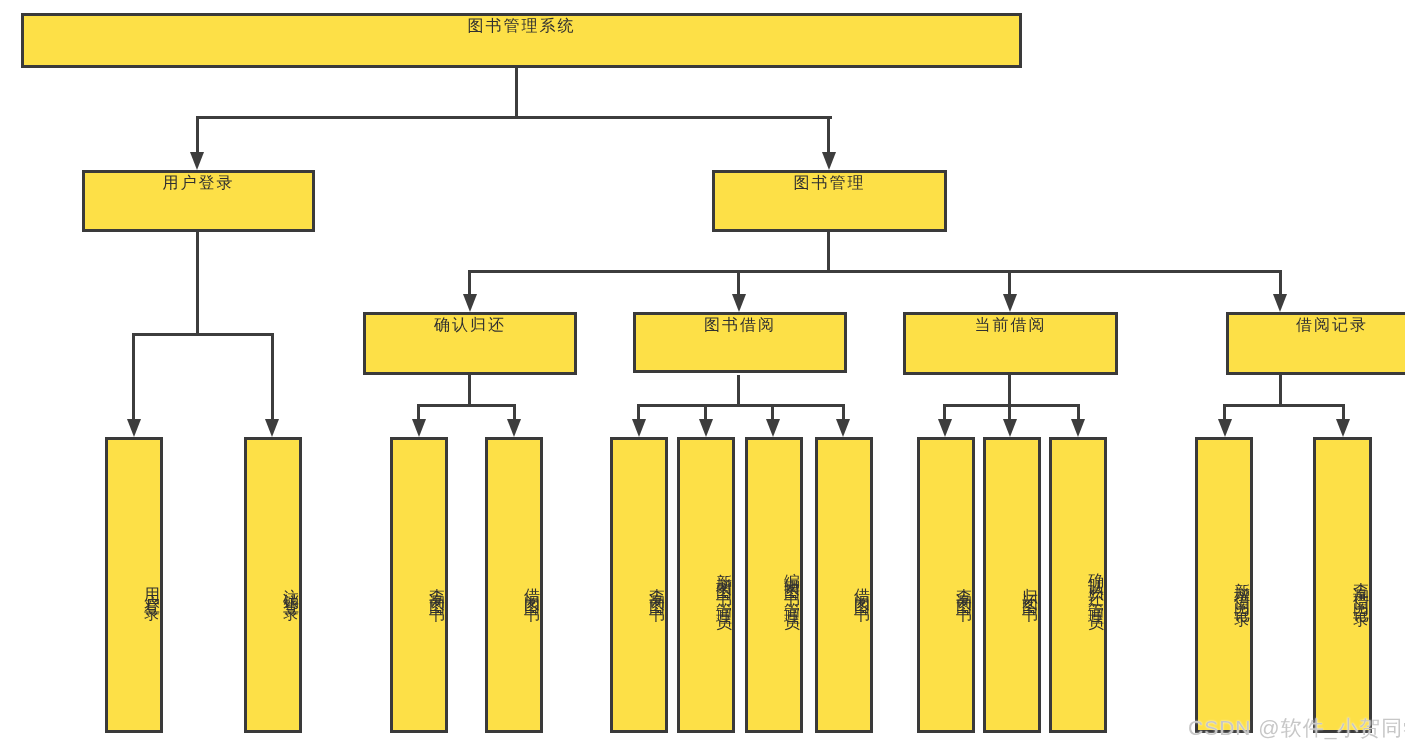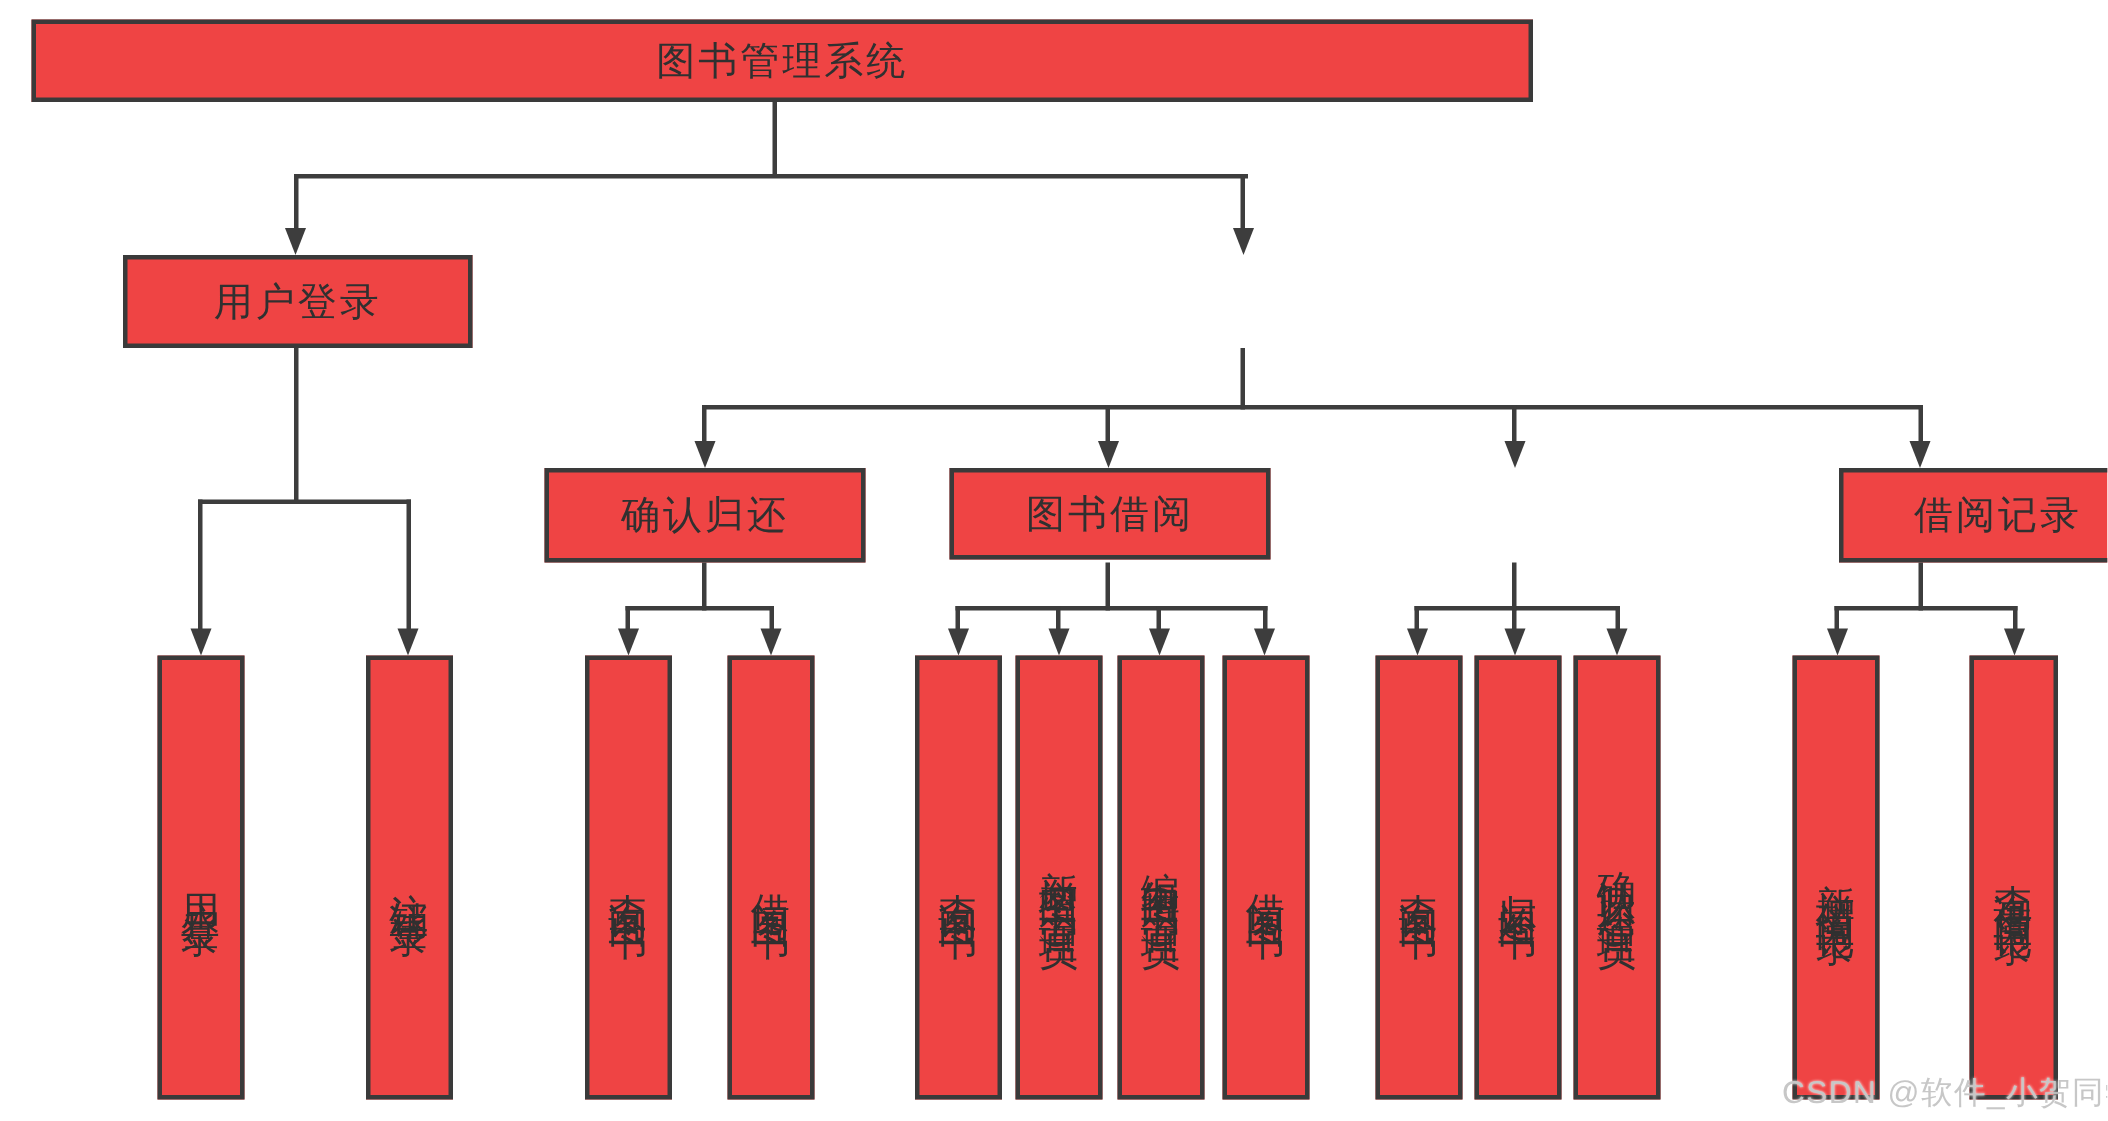--- a/index.html
+++ b/index.html
@@ -14,12 +14,12 @@
     position:absolute;
     box-sizing:border-box;
     border:3px solid #3a3a3a;
-    background:#ef4444;
+    background:#fde047;
     color:#303030;
     display:flex;
-    align-items:center;
+    align-items:flex-start;
     justify-content:center;
-    font-size:26px;
+    font-size:16px;
     letter-spacing:2px;
     text-align:center;
   }

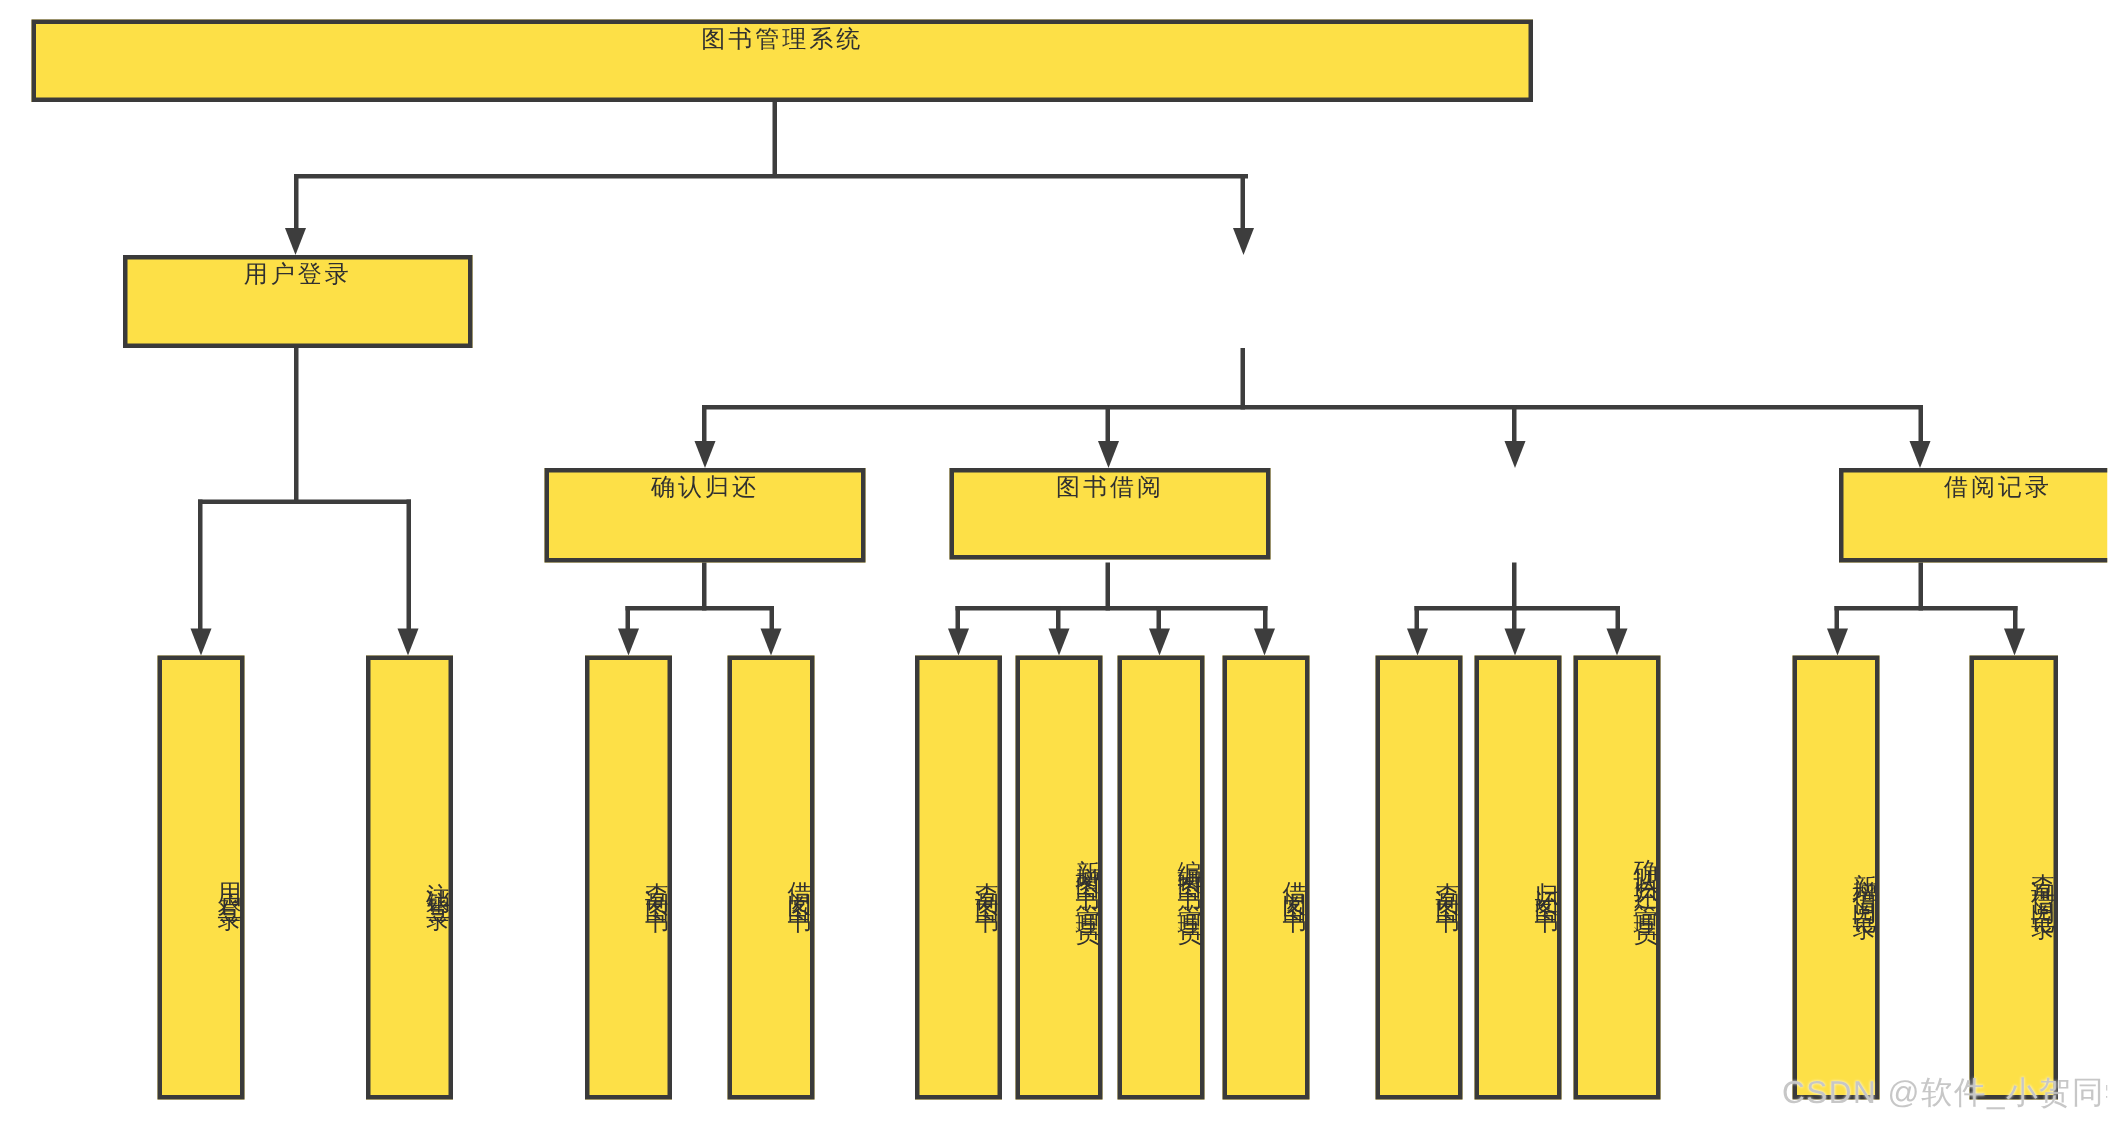--- a/index.html
+++ b/index.html
@@ -70,6 +70,9 @@
 
   <div class="node" style="left:82px;top:170px;width:233px;height:62px;">
     <span>用户登录</span>
+  </div>
+  <div class="node" style="left:712px;top:170px;width:235px;height:62px;">
+    <span>图书管理</span>
   </div>
 
   <div class="vline" style="left:196px;top:232px;height:104px;"></div>

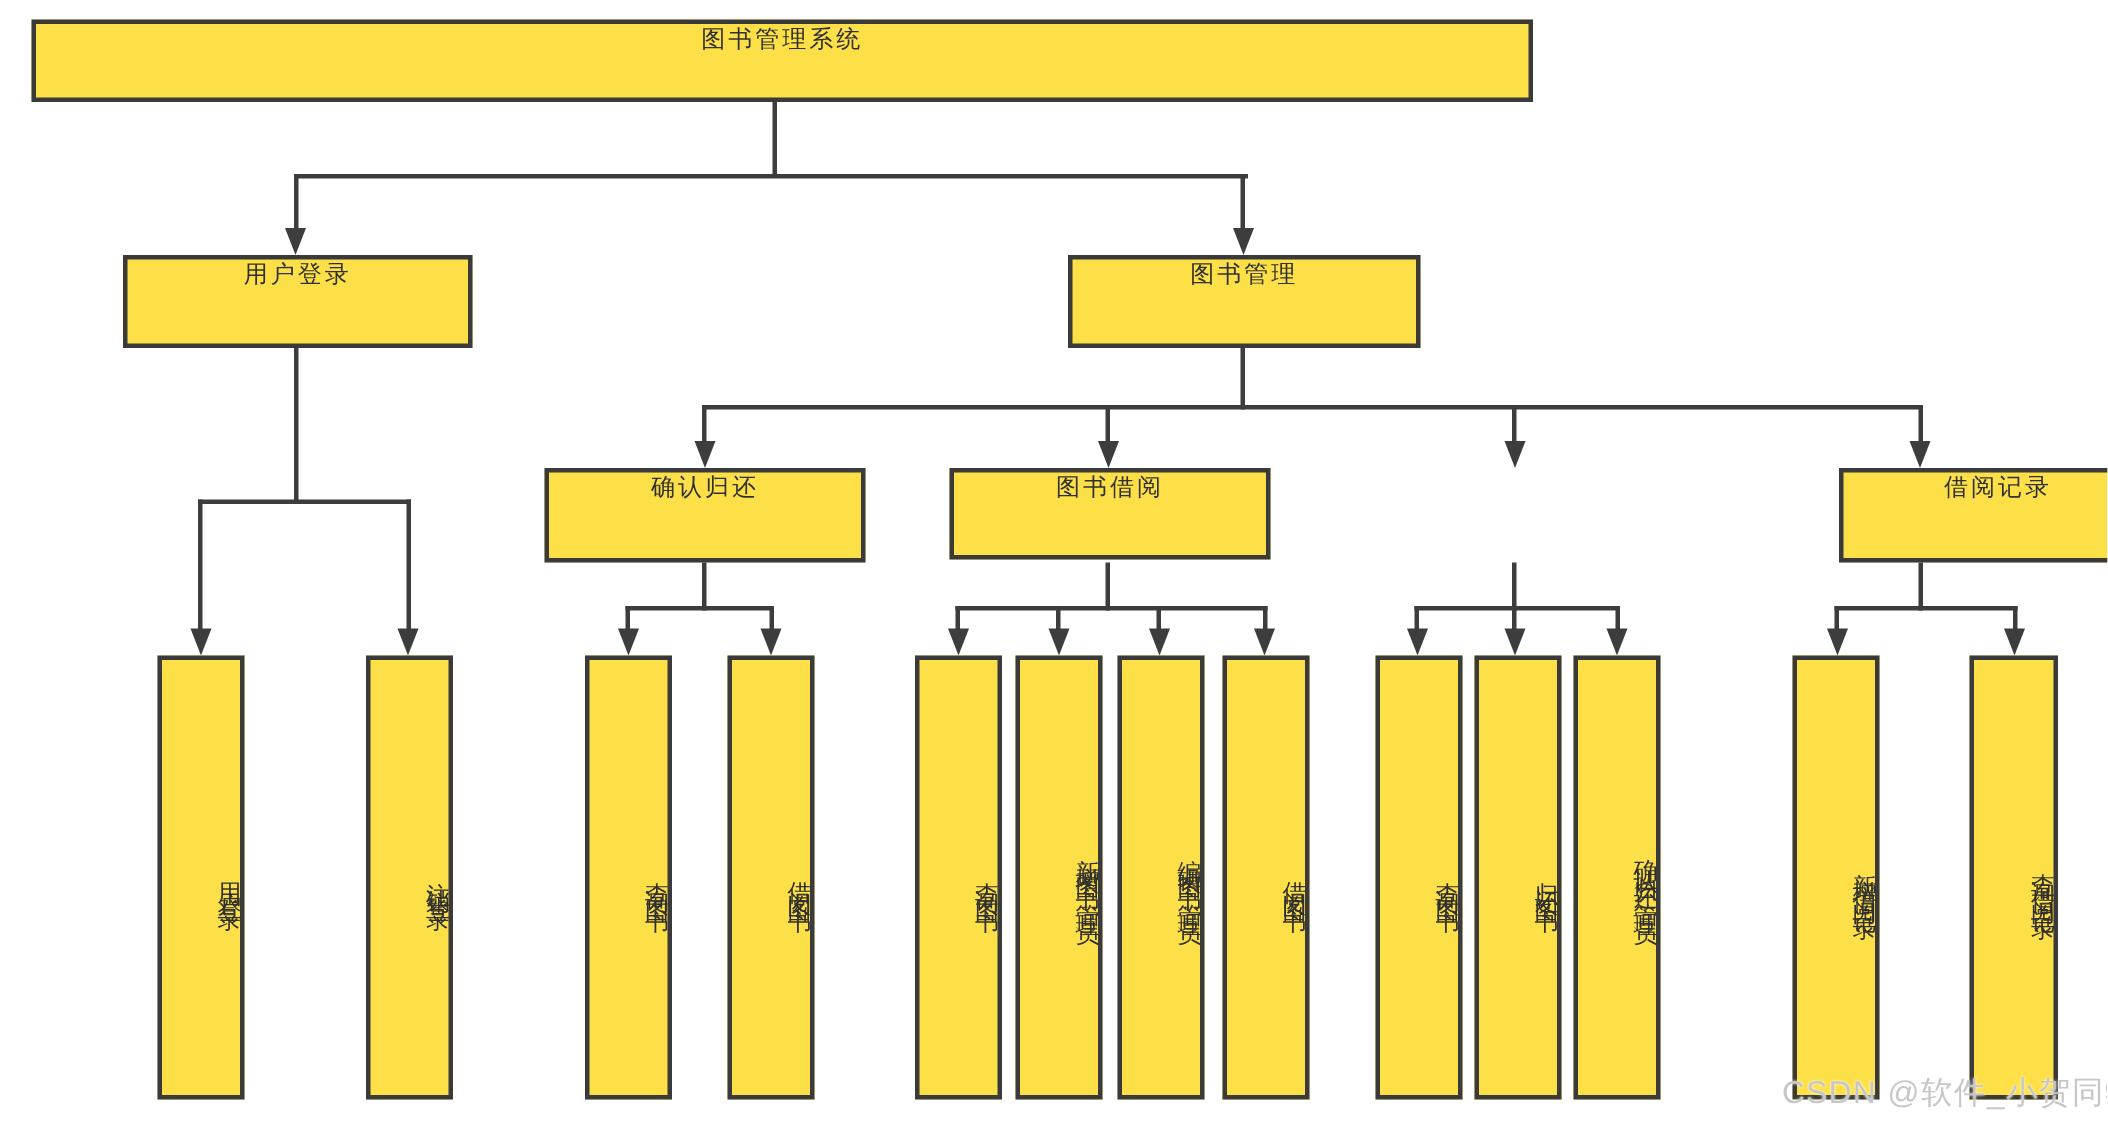--- a/index.html
+++ b/index.html
@@ -99,6 +99,9 @@
   <div class="node" style="left:633px;top:312px;width:214px;height:61px;">
     <span>图书借阅</span>
   </div>
+  <div class="node" style="left:903px;top:312px;width:215px;height:63px;">
+    <span>当前借阅</span>
+  </div>
   <div class="node" style="left:1226px;top:312px;width:212px;height:63px;">
     <span>借阅记录</span>
   </div>

